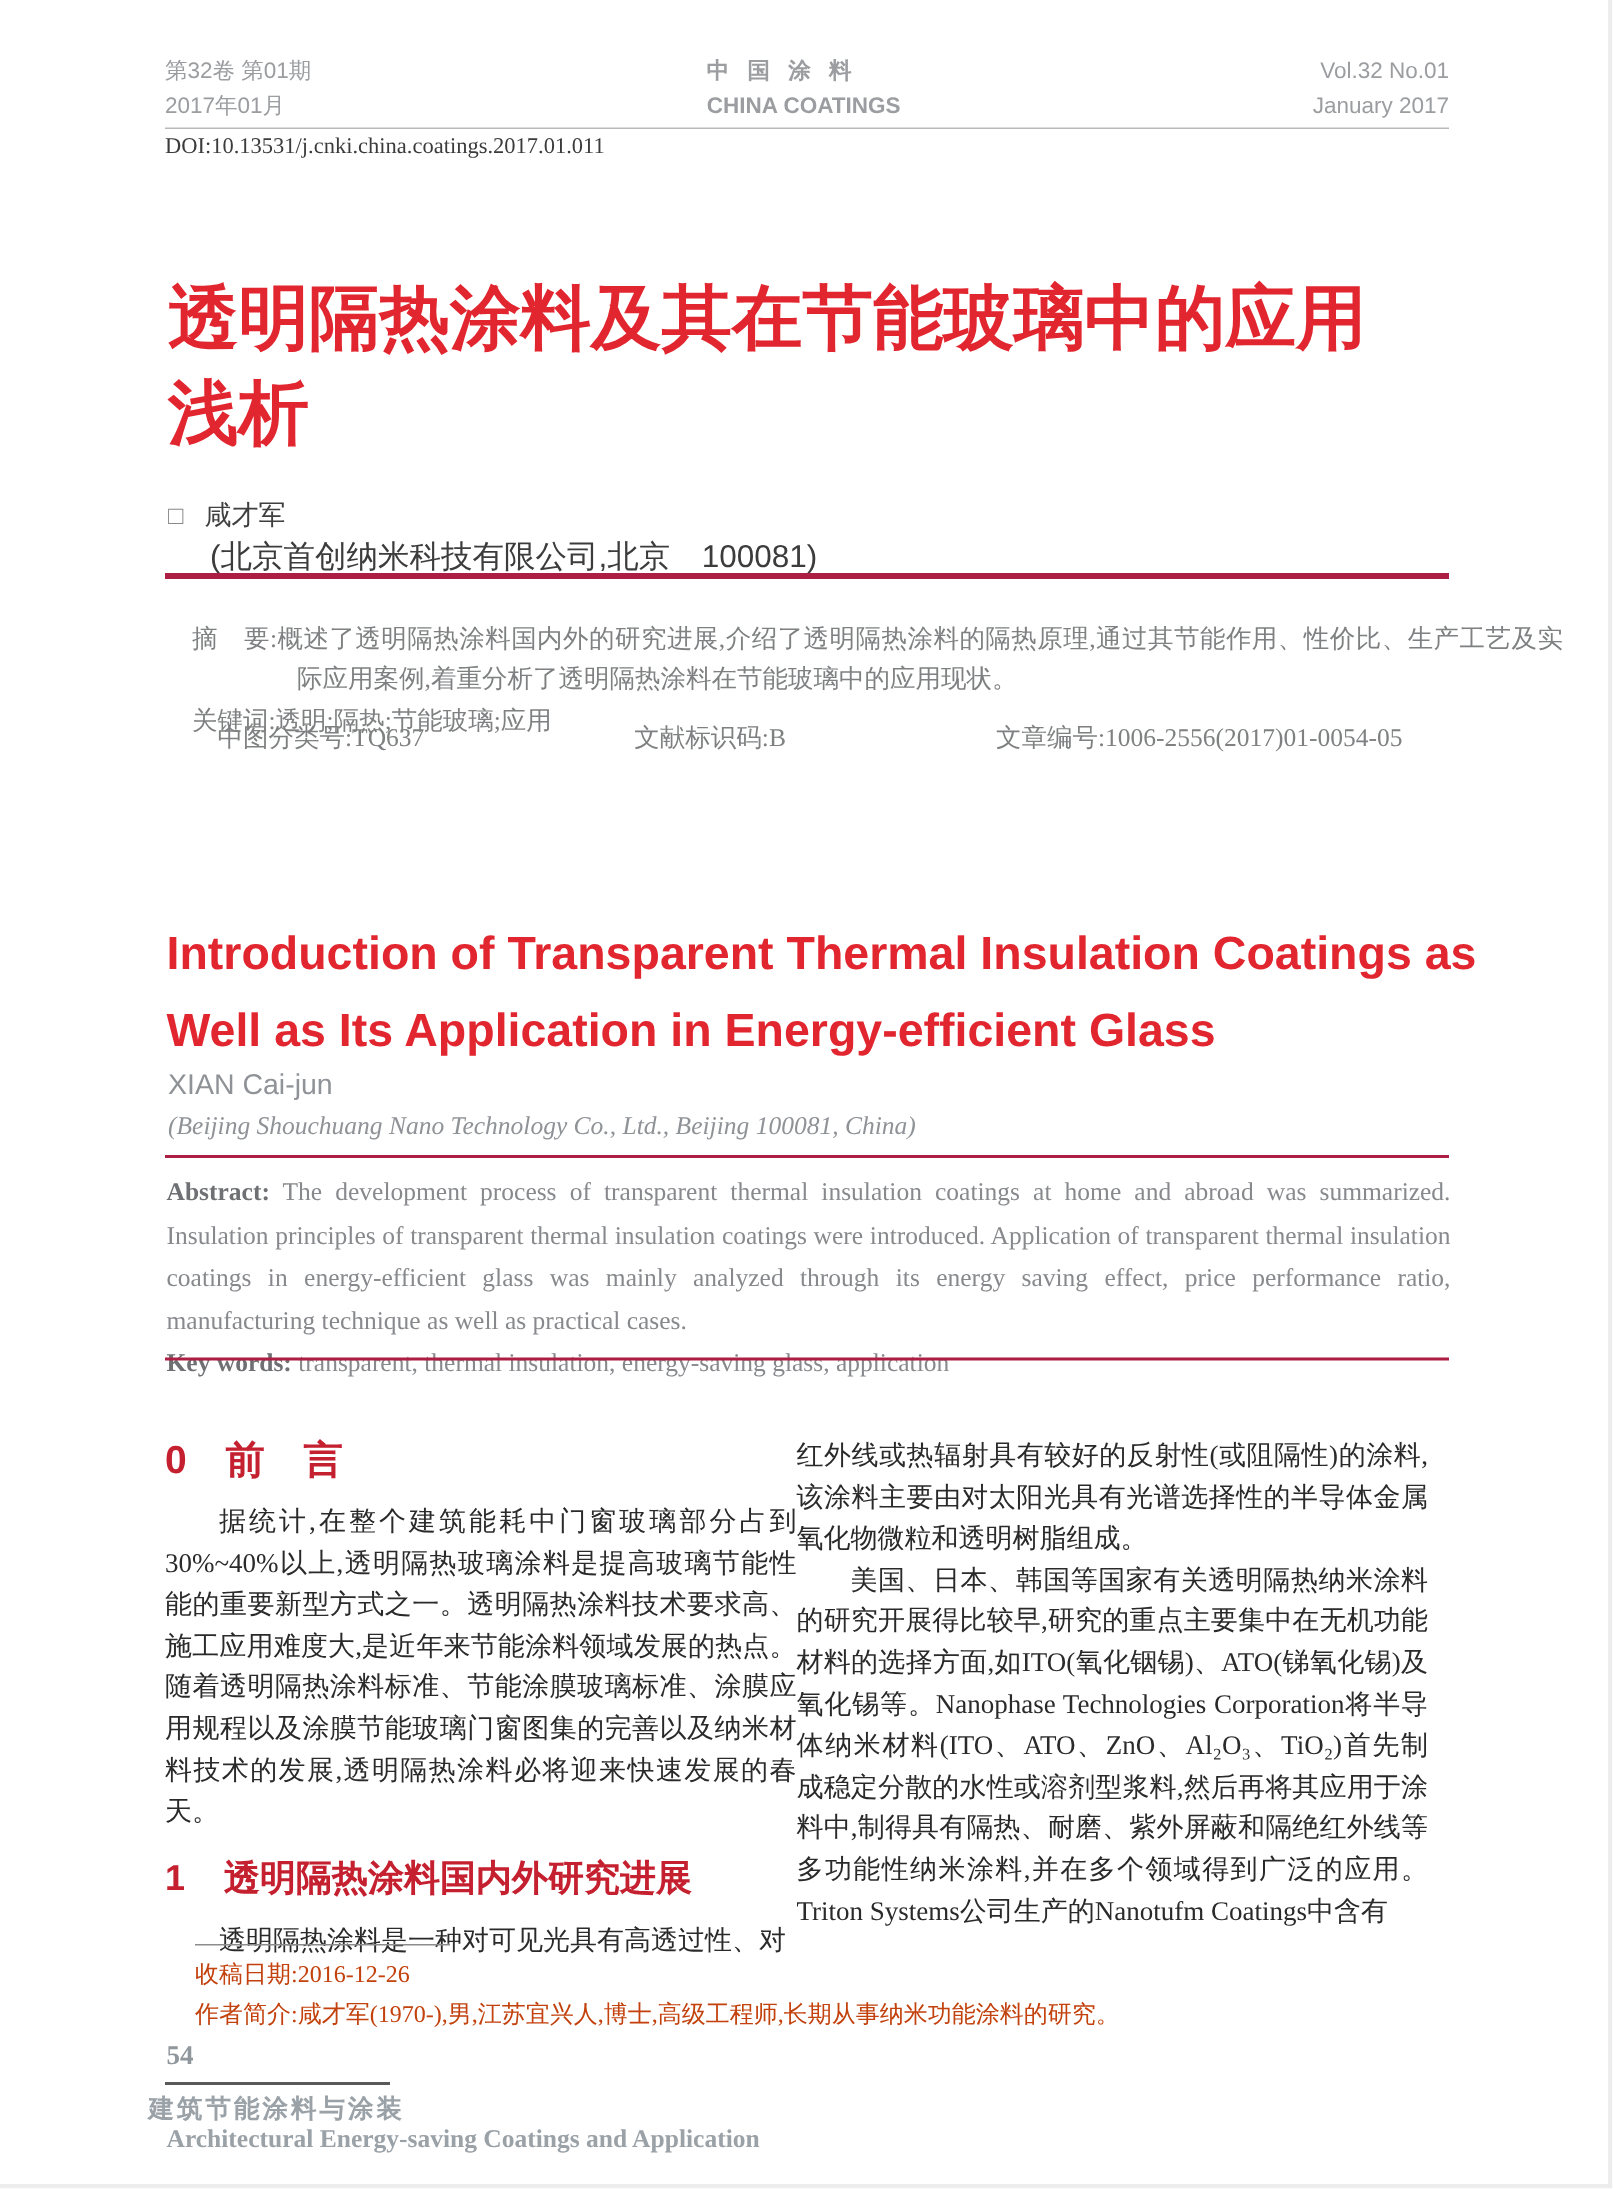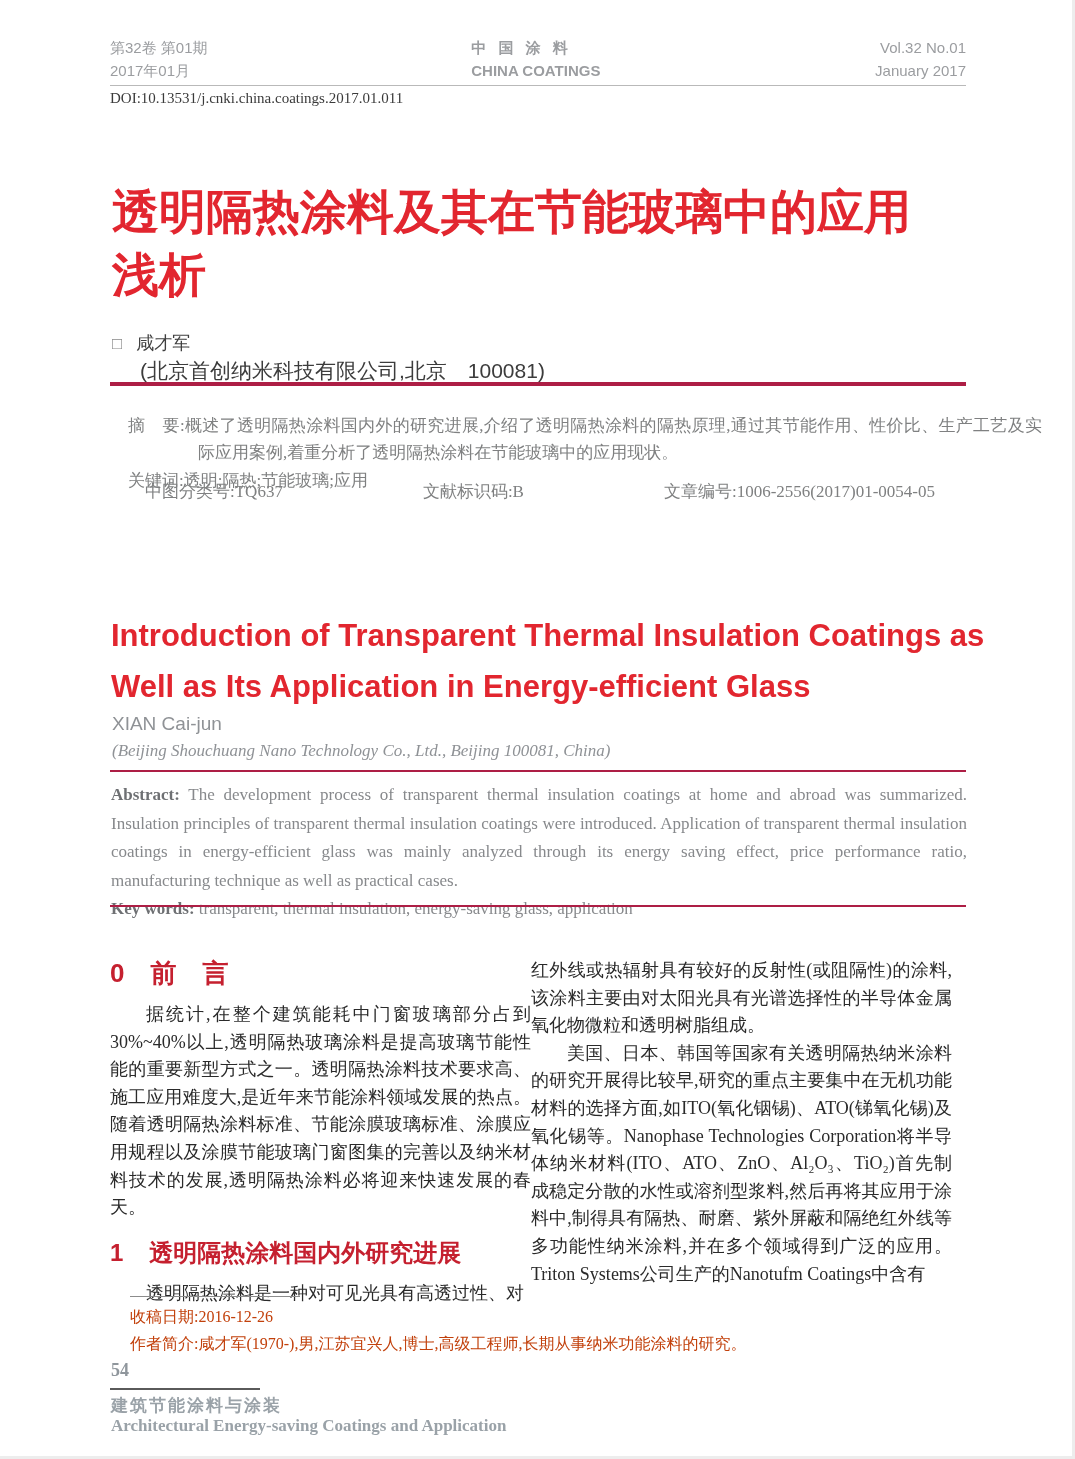--- a/index.html
+++ b/index.html
@@ -63,7 +63,7 @@
   
   #footer-num{top:1360px;left:111px;font-size:18px;font-weight:bold;color:#8f969c;}
   #footer-line{top:1388px;left:110px;width:150px;height:2px;background:#5a5a5a;}
-  #footer-cn{top:1394px;left:111px;font-size:17px;font-weight:bold;color:#9aa2a8;
+  #footer-cn{top:1394px;left:99px;font-size:17px;font-weight:bold;color:#9aa2a8;
      font-family:"Liberation Sans","DejaVu Sans",sans-serif;letter-spacing:2px;}
   #footer-en{top:1416px;left:111px;font-size:17px;font-weight:bold;color:#9aa2a8;}
 </style>

